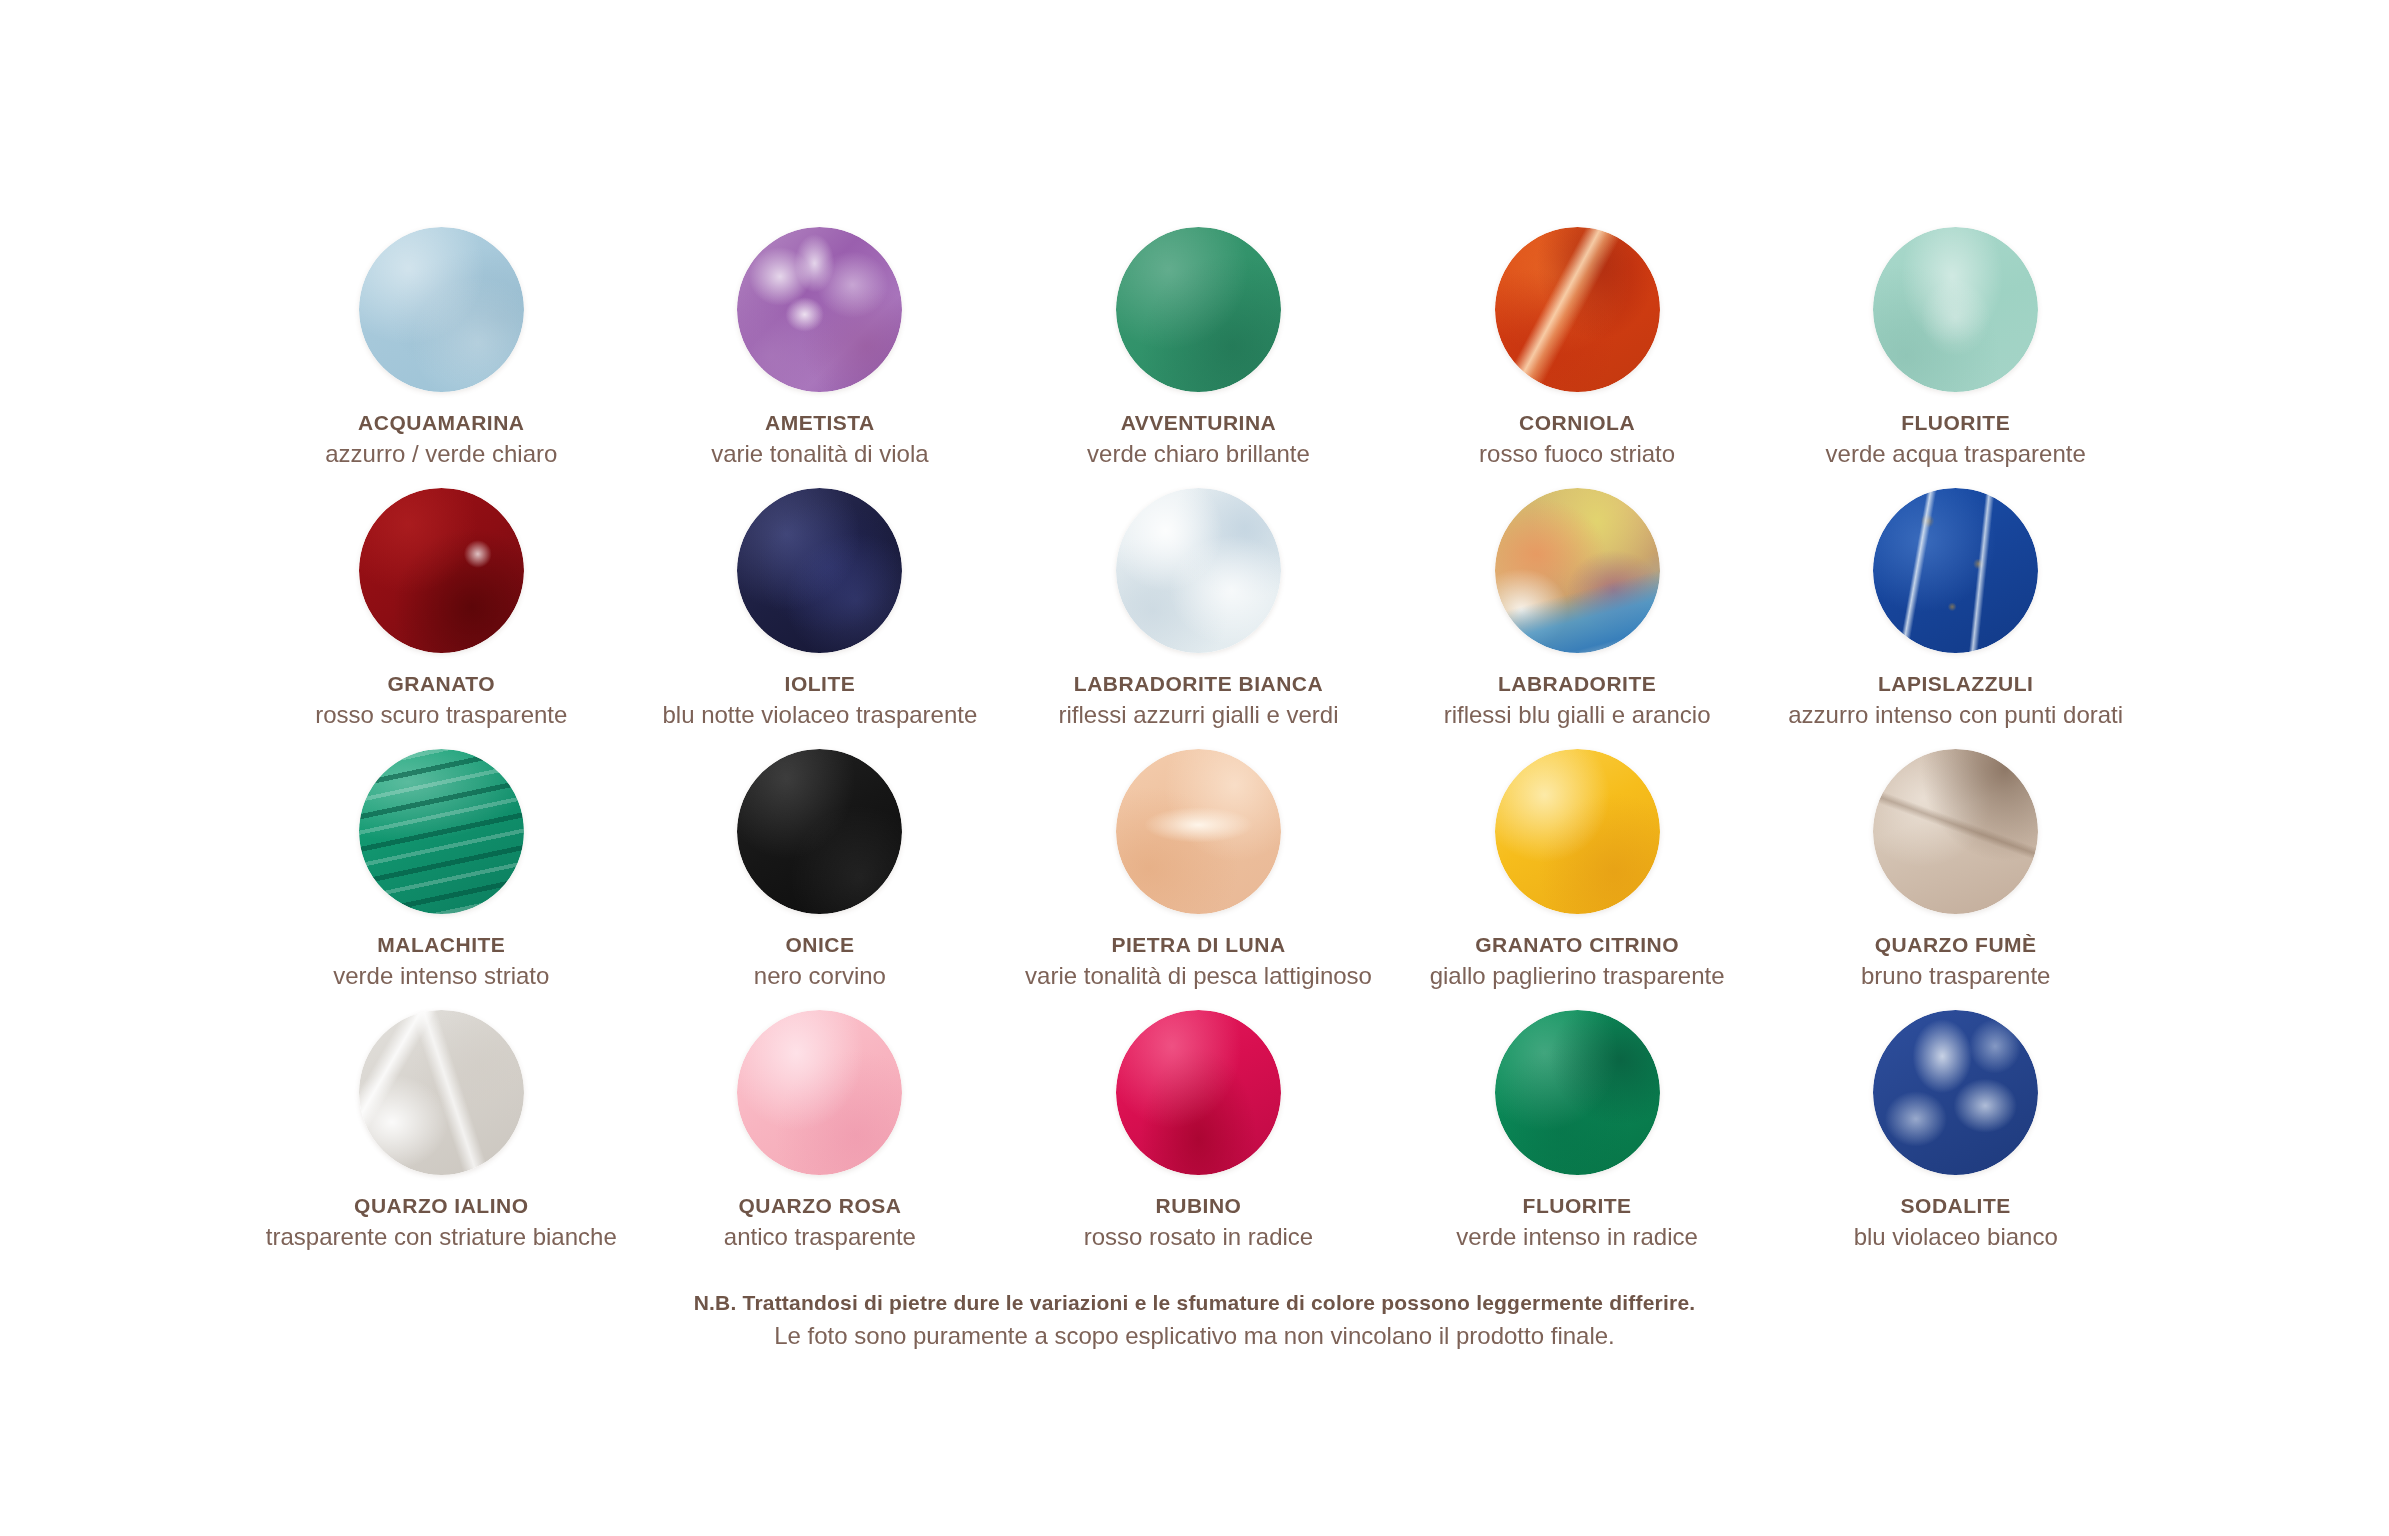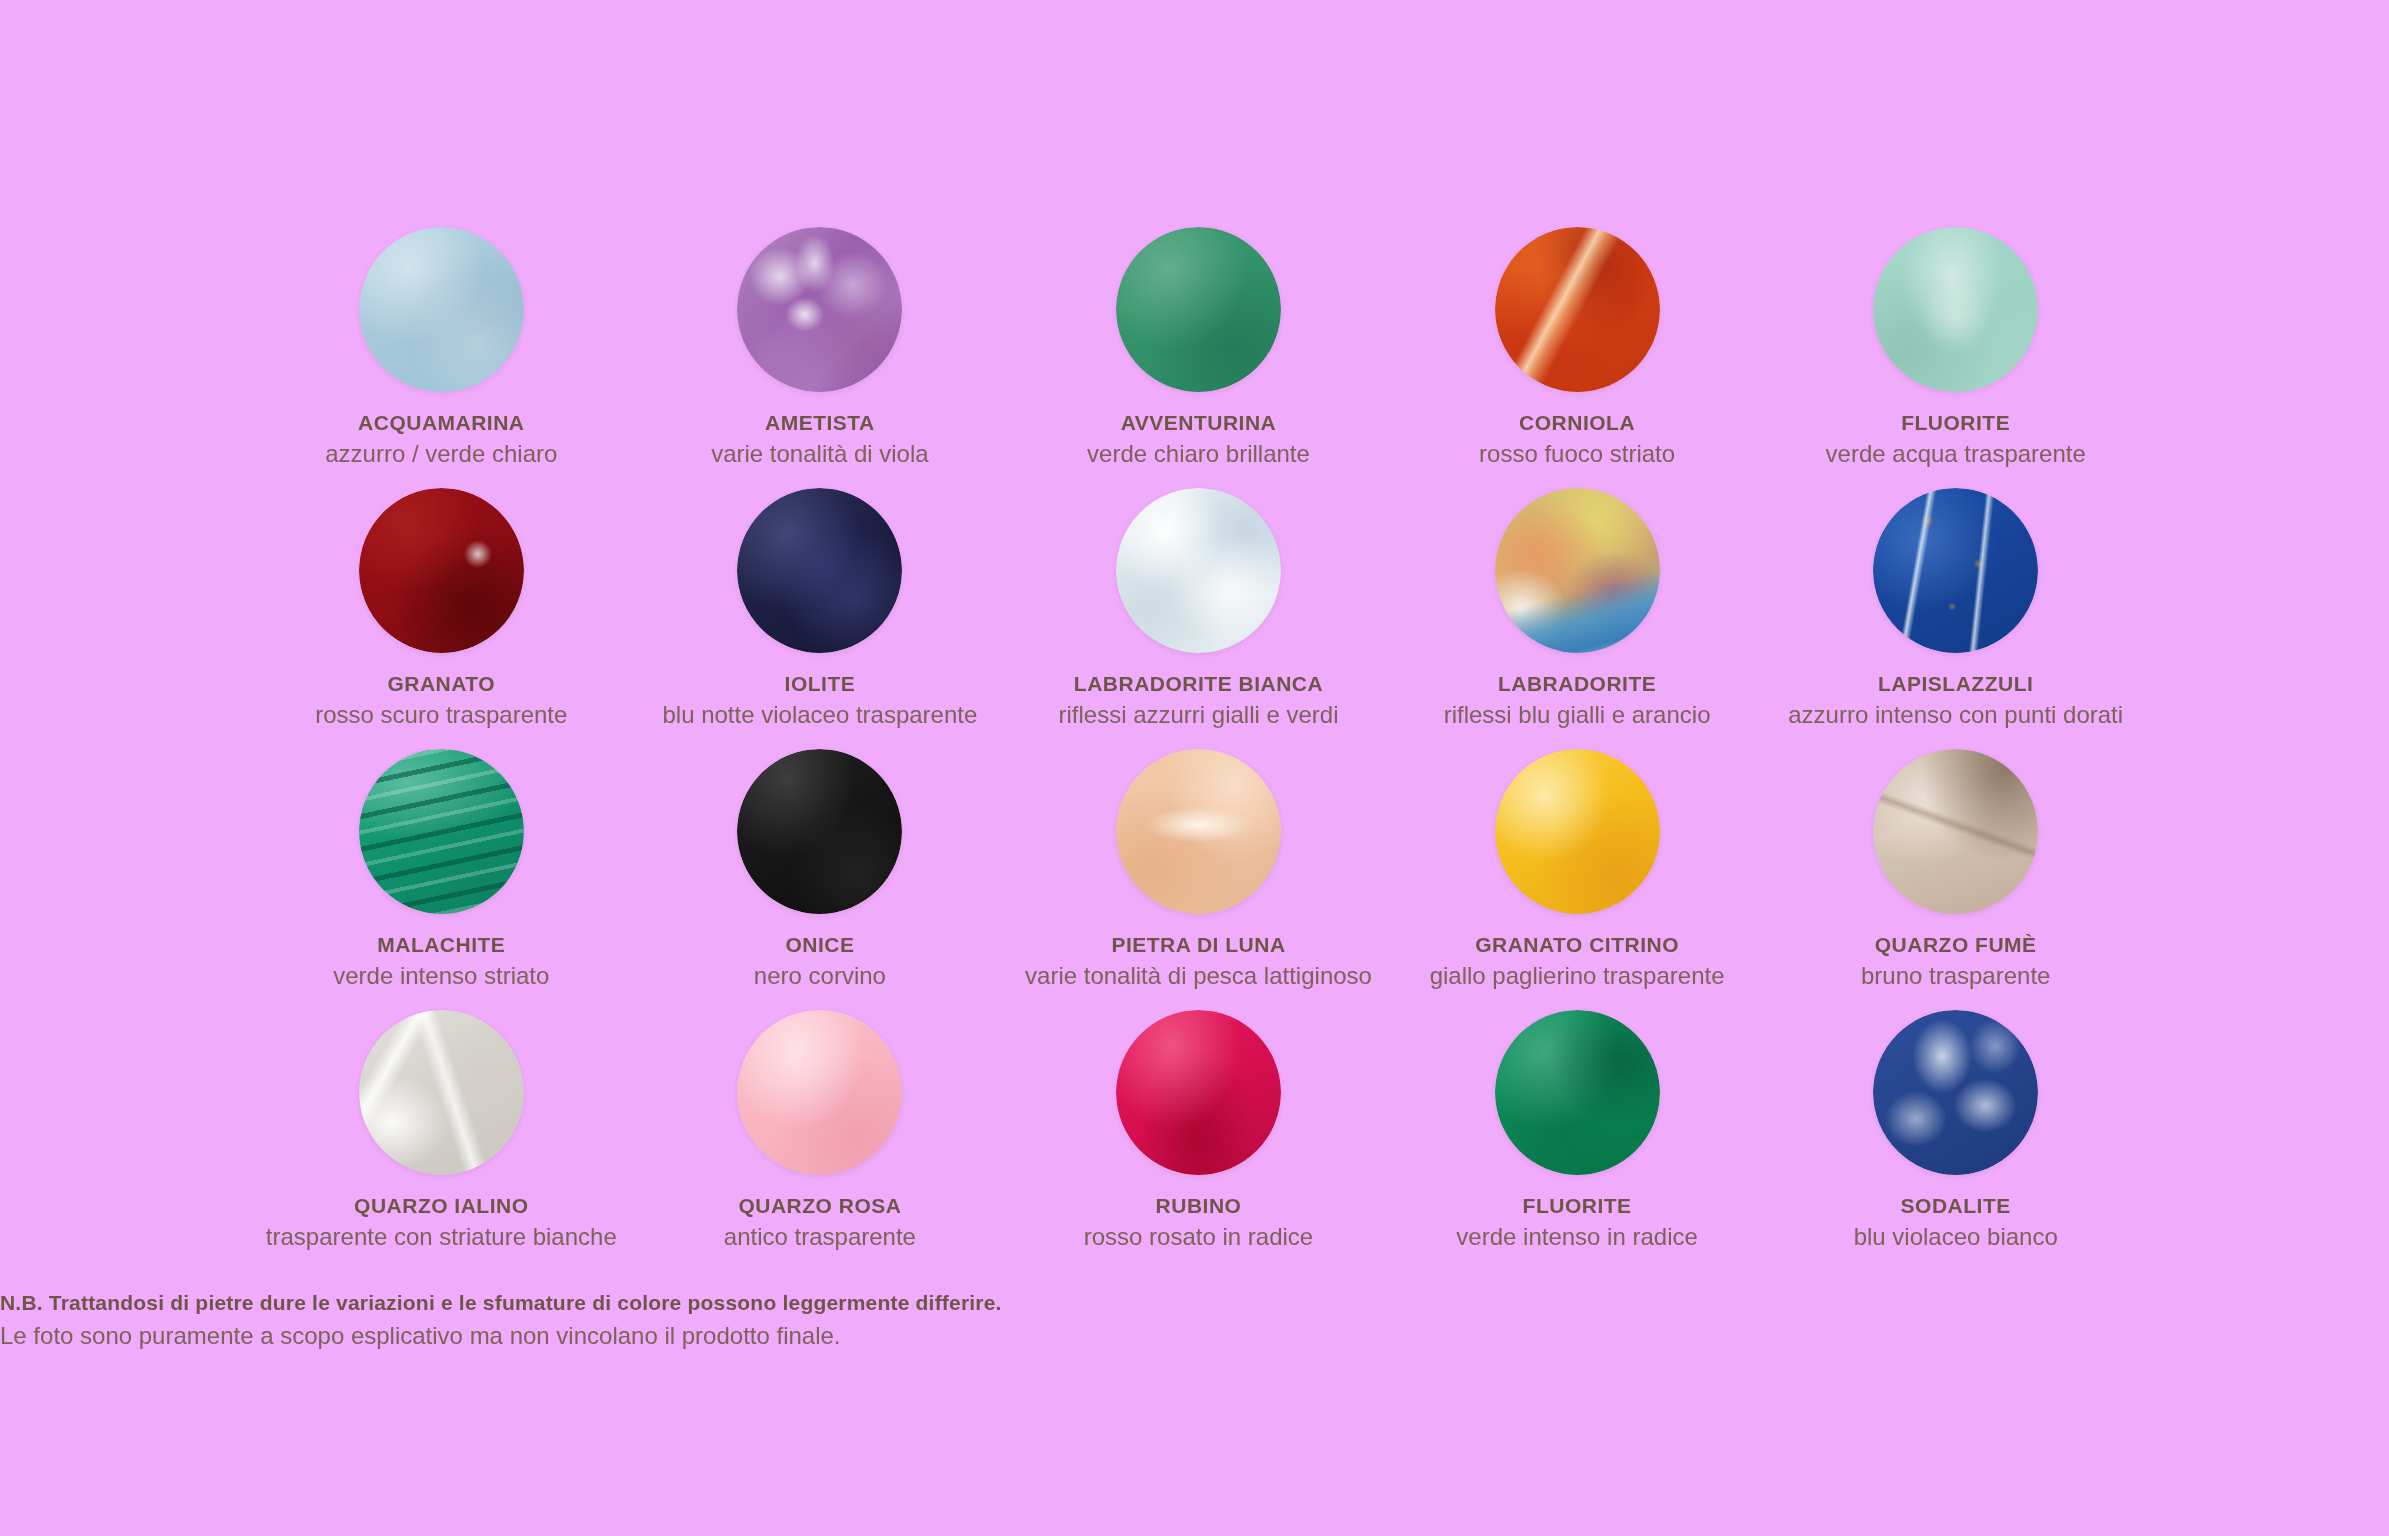--- a/index.html
+++ b/index.html
@@ -12,7 +12,7 @@
   .board{
     position:relative;
     width:2389px; height:1536px;
-    background:#f0abfc;
+    background:#ffffff;
   }
 
   .grid{

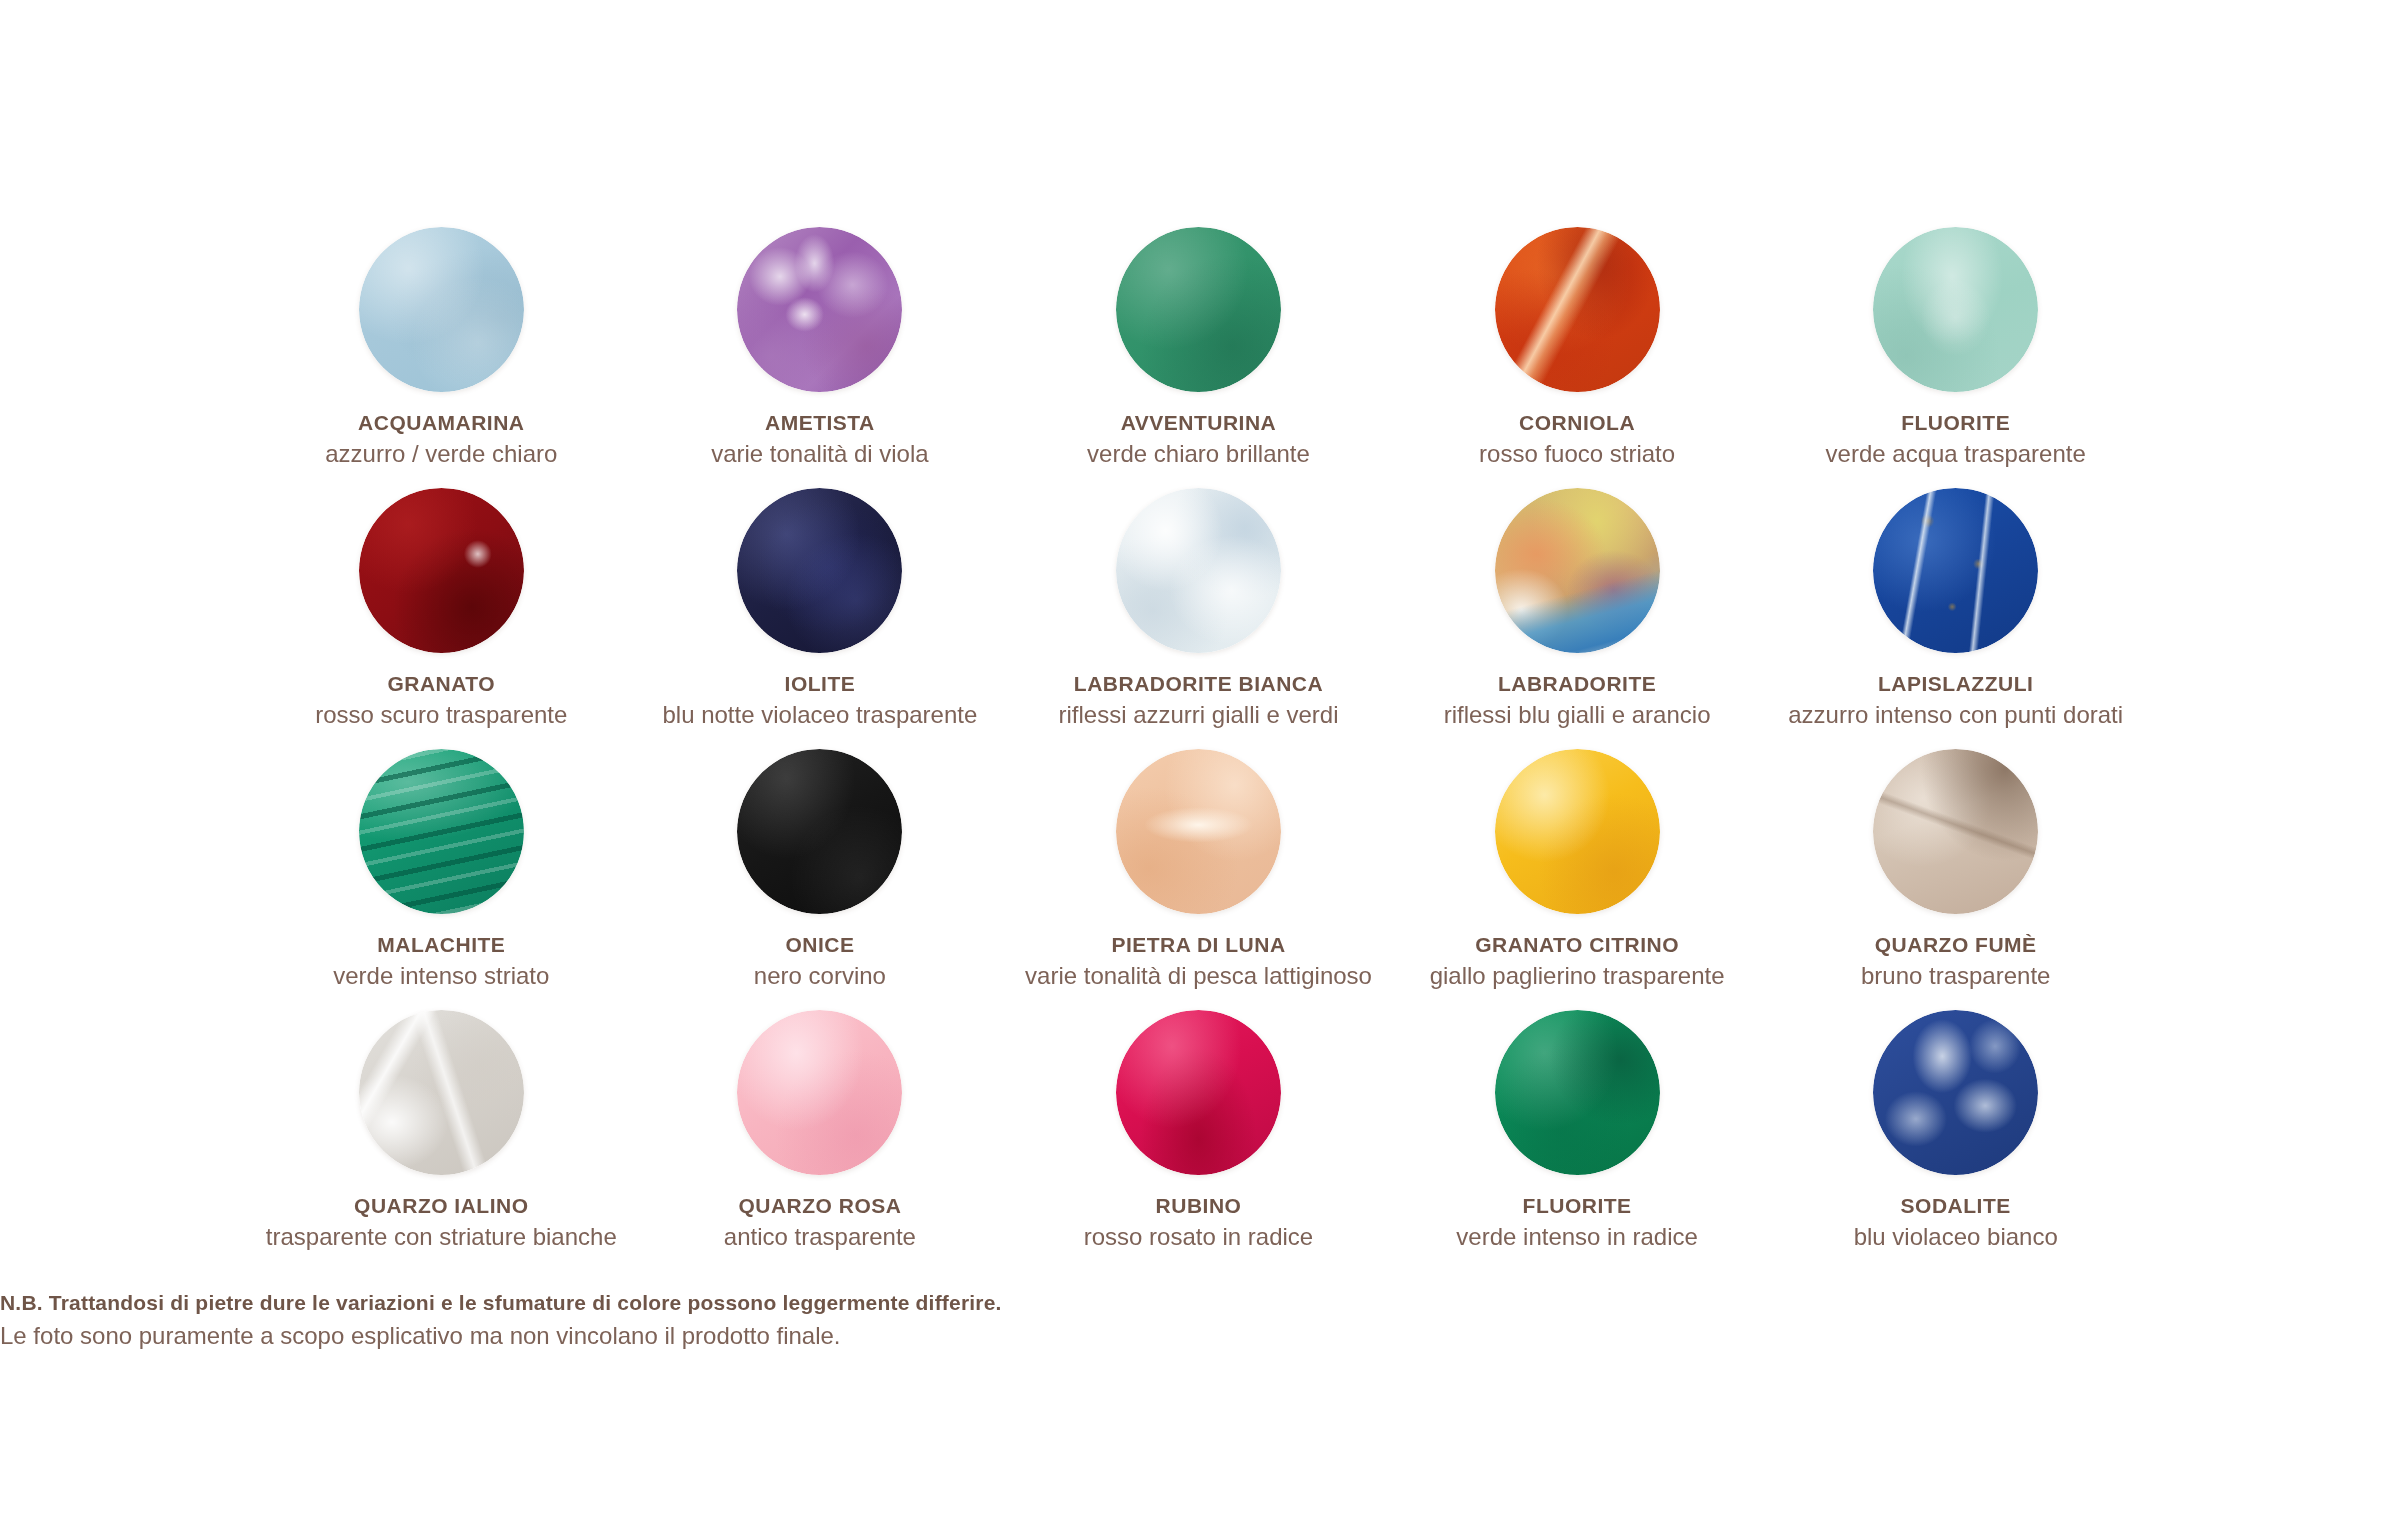--- a/index.html
+++ b/index.html
@@ -64,7 +64,7 @@
     position:absolute;
     left:0; right:0;
     top:1291px;
-    text-align:left;
+    text-align:center;
   }
   .note .l1{
     font-size:21px;

